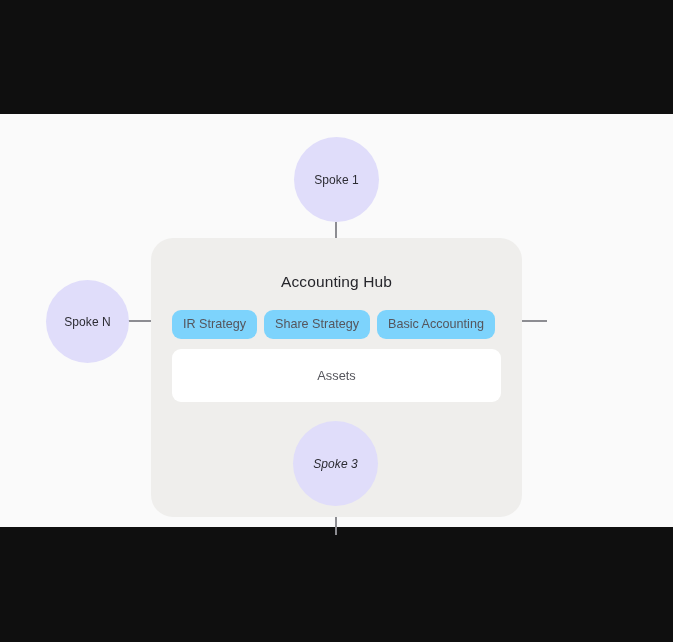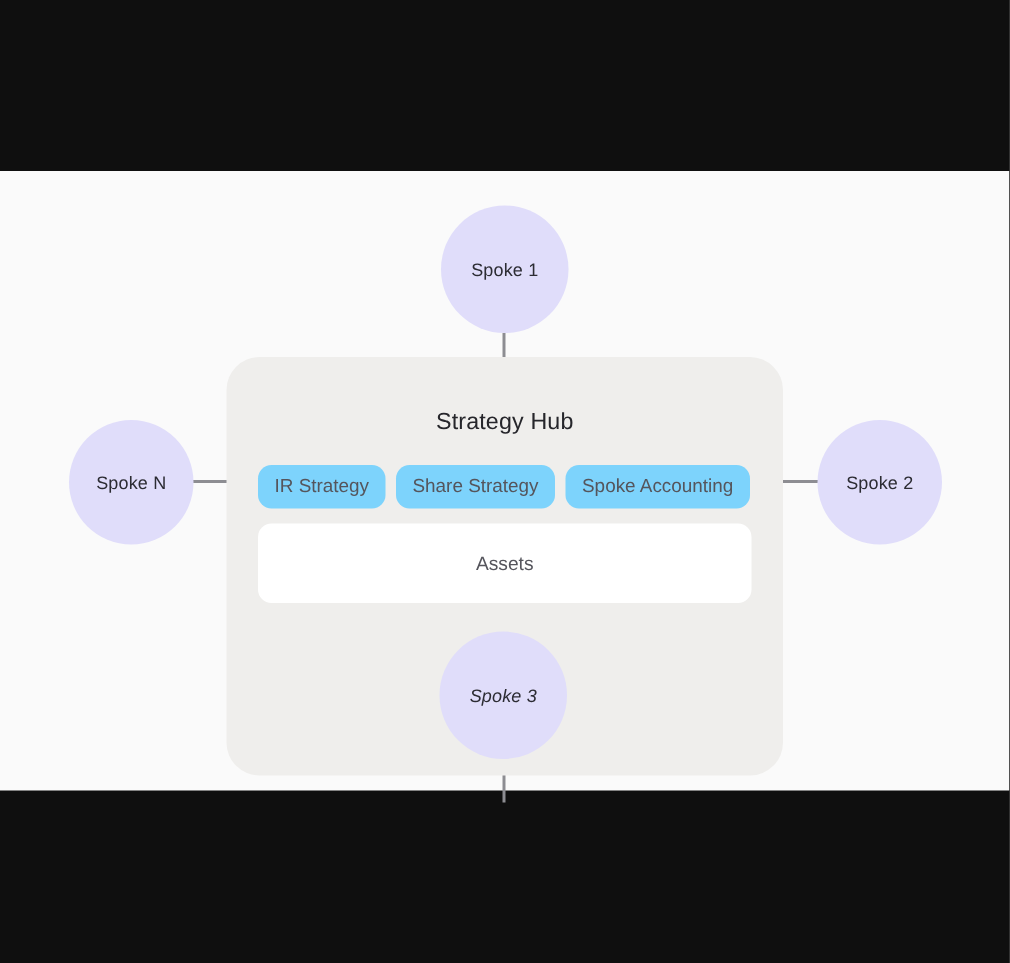--- a/index.html
+++ b/index.html
@@ -135,7 +135,7 @@
     <div class="connector h" style="left:518px; top:206px; width:29px;"></div>
 
     <div id="hub-card">
-      <div id="hub-title">Strategy Hub</div>
+      <div id="hub-title">Accounting Hub</div>
 
       <div id="chip-row">
         <div class="chip">IR Strategy</div>

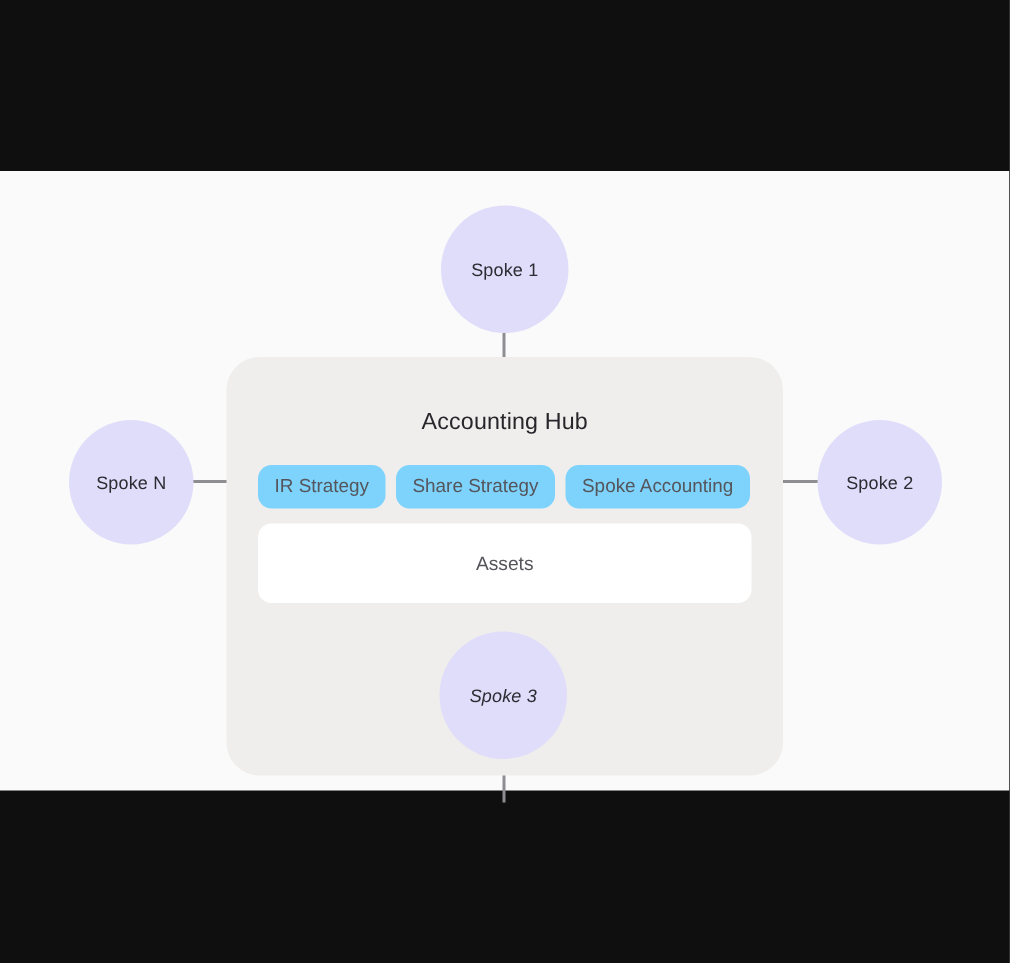--- a/index.html
+++ b/index.html
@@ -140,7 +140,7 @@
       <div id="chip-row">
         <div class="chip">IR Strategy</div>
         <div class="chip">Share Strategy</div>
-        <div class="chip">Spoke Accounting</div>
+        <div class="chip">Basic Accounting</div>
       </div>
 
       <div id="assets-box">Assets</div>

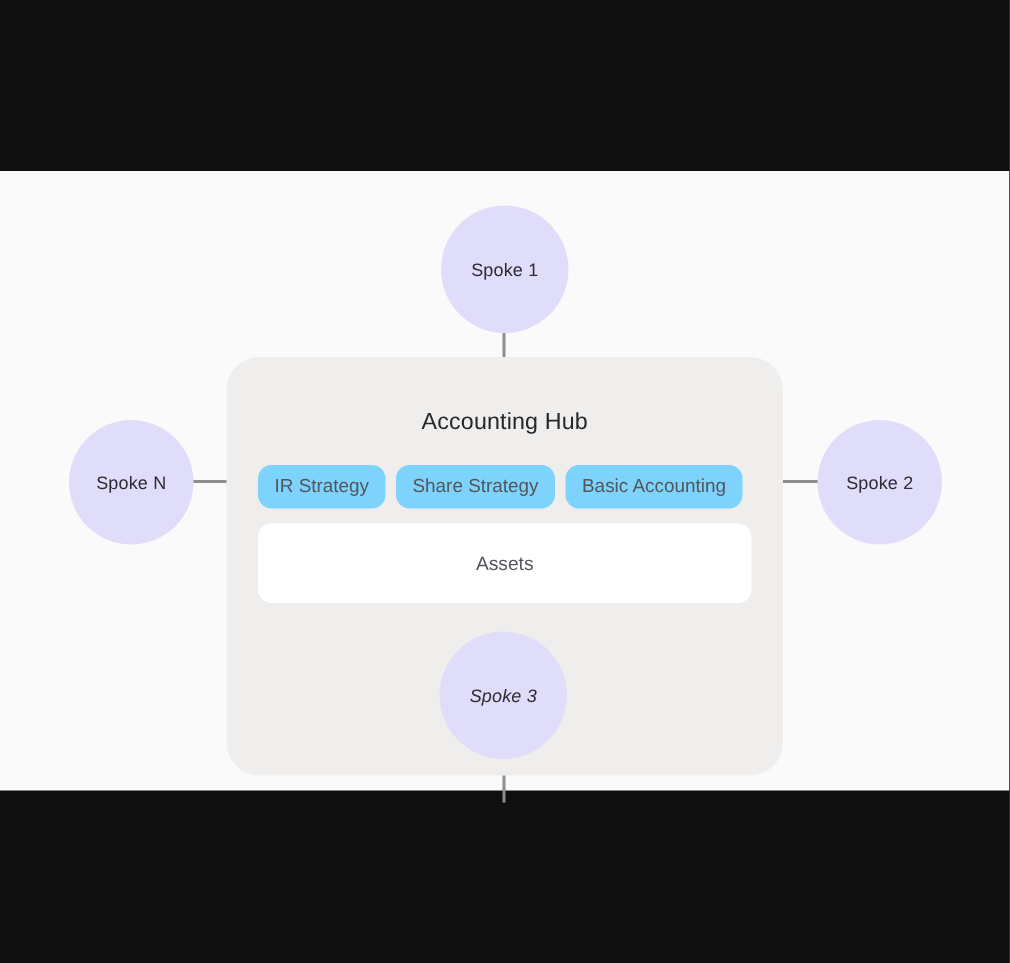--- a/index.html
+++ b/index.html
@@ -148,7 +148,6 @@
 
     <div class="spoke" id="spoke-top">Spoke 1</div>
     <div class="spoke" id="spoke-left">Spoke N</div>
-    <div class="spoke" id="spoke-right">Spoke 2</div>
     <div class="spoke" id="spoke-bottom">Spoke 3</div>
 
   </div>

